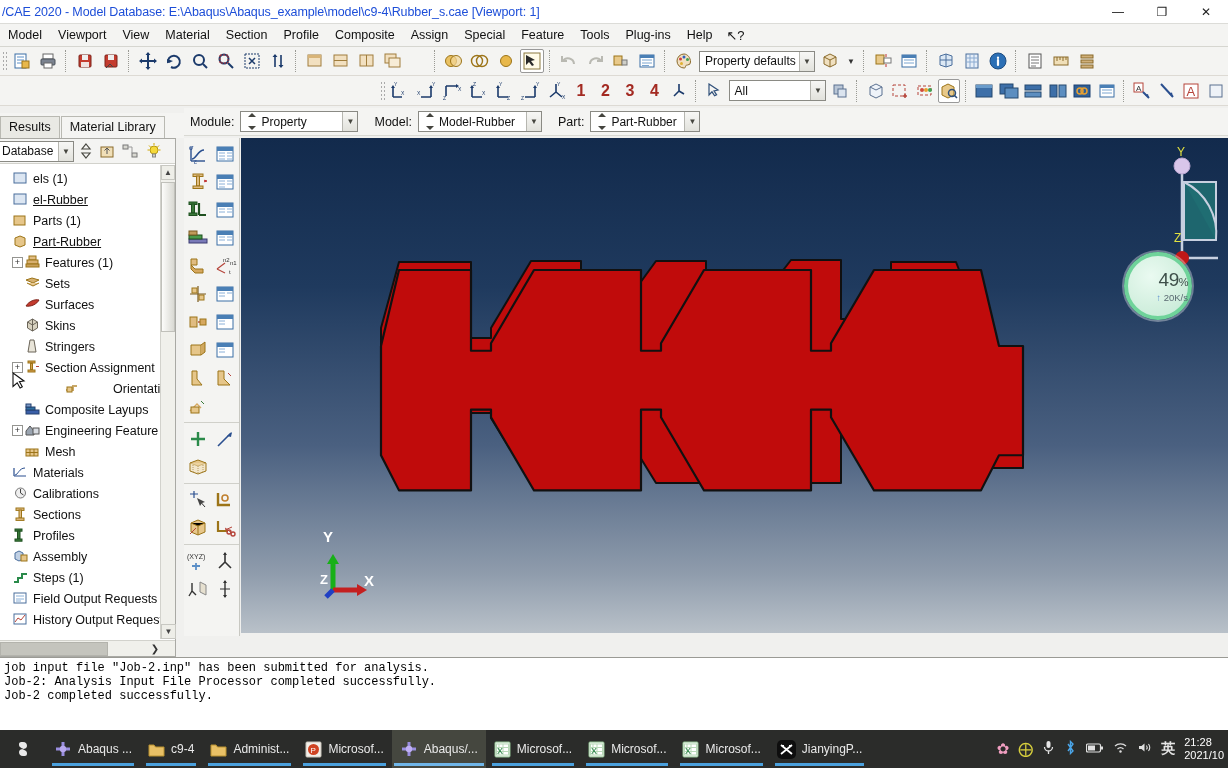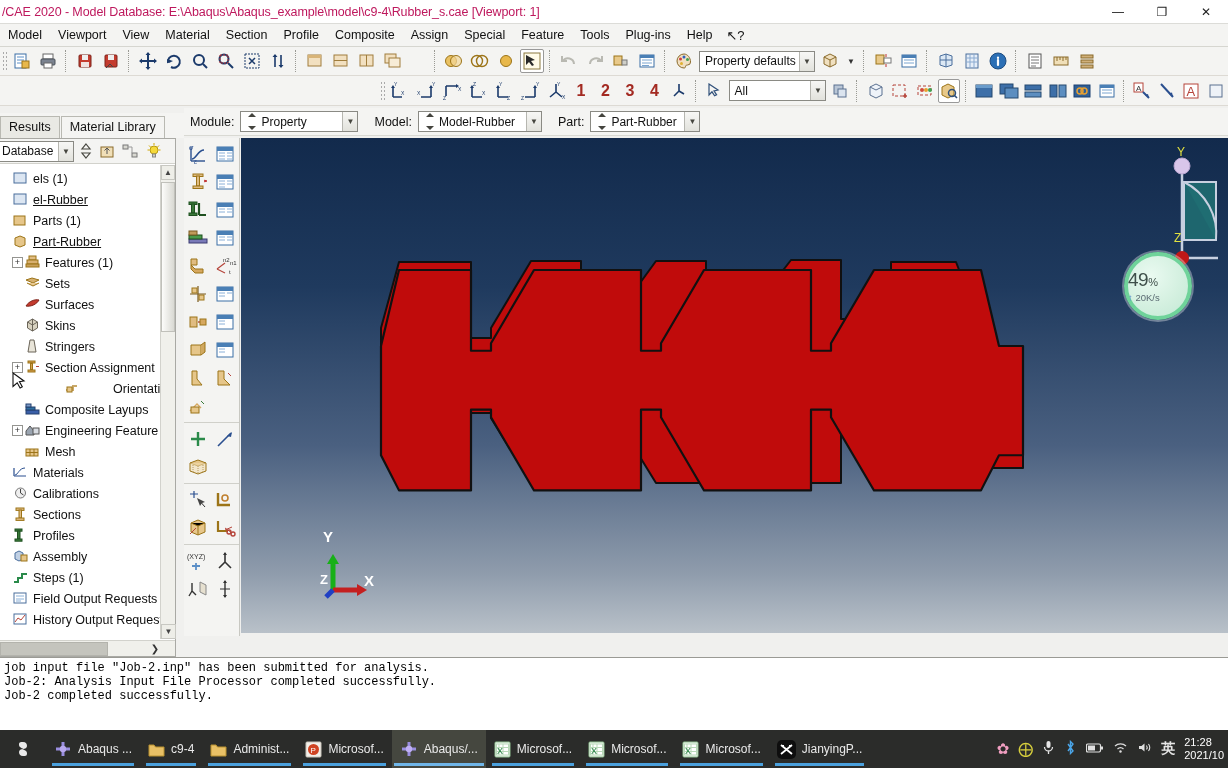--- a/index.html
+++ b/index.html
@@ -19,7 +19,7 @@
     display: flex; align-items: center;
   }
   .title-text {
-    font-size: 12.5px; color: #be185d; padding-left: 2px;
+    font-size: 12.5px; color: #1d4ed8; padding-left: 2px;
     white-space: nowrap; letter-spacing: -0.1px;
   }
   .win-btns { margin-left: auto; display: flex; height: 24px; }

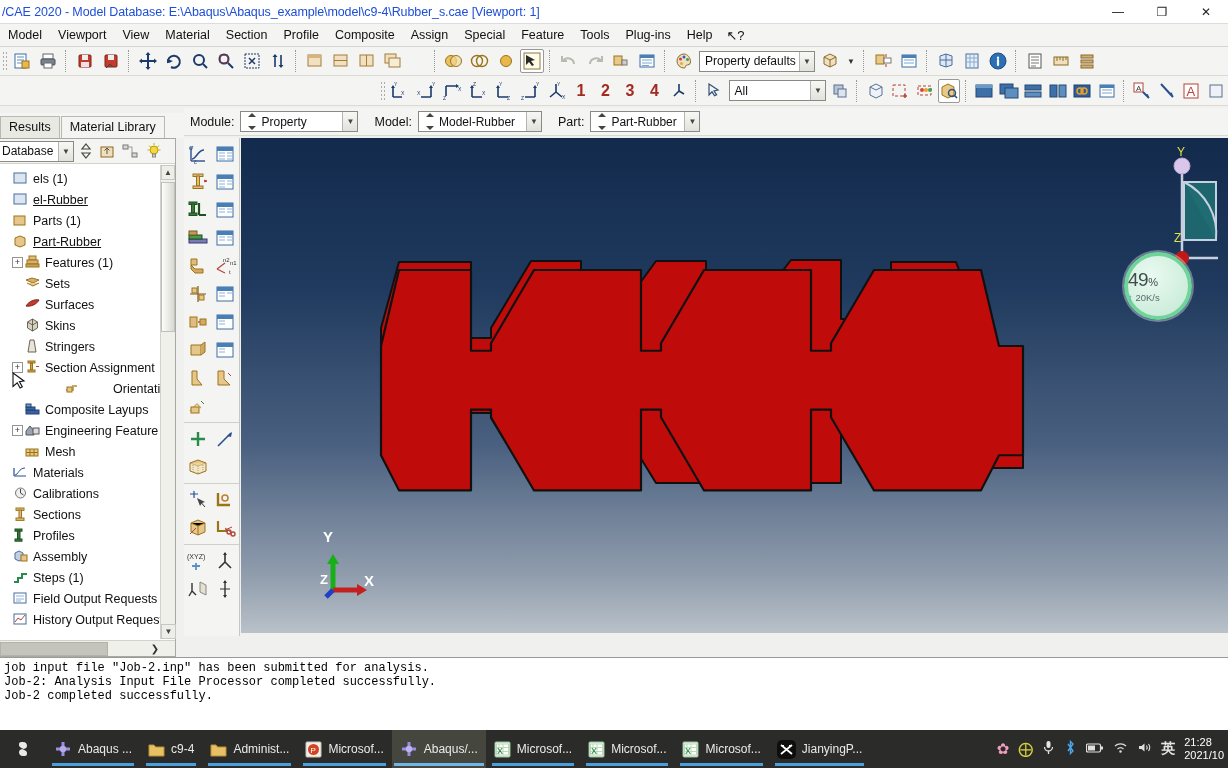--- a/index.html
+++ b/index.html
@@ -186,7 +186,7 @@
     background: radial-gradient(circle at 38% 34%, #eafaf1 0%, #d4f0e0 55%, #c2e8d4 100%);
     border: 4px solid #6fd39a;
     box-shadow: 0 0 0 2px rgba(255,255,255,0.35);
-    display: flex; flex-direction: column; align-items: flex-start; justify-content: center;
+    display: flex; flex-direction: column; align-items: flex-end; justify-content: center;
   }
   .prog-pct { font-size: 19px; color: #3e4f4a; line-height: 1; letter-spacing: -0.5px; }
   .prog-pct span { font-size: 11px; }

